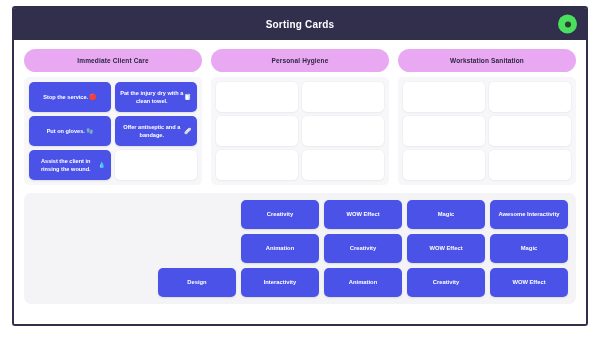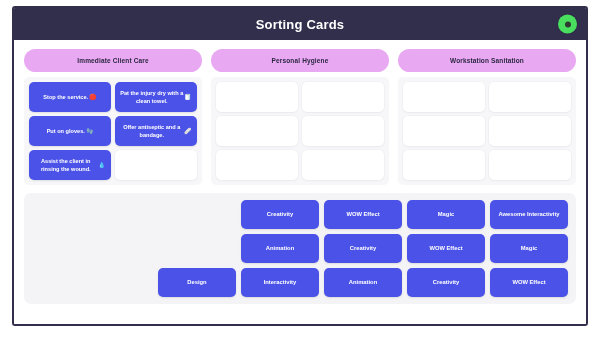--- a/index.html
+++ b/index.html
@@ -40,7 +40,7 @@
 
   .app-title {
     color: #ffffff;
-    font-size: 13px;
+    font-size: 10px;
     font-weight: bold;
     letter-spacing: 0.2px;
   }

